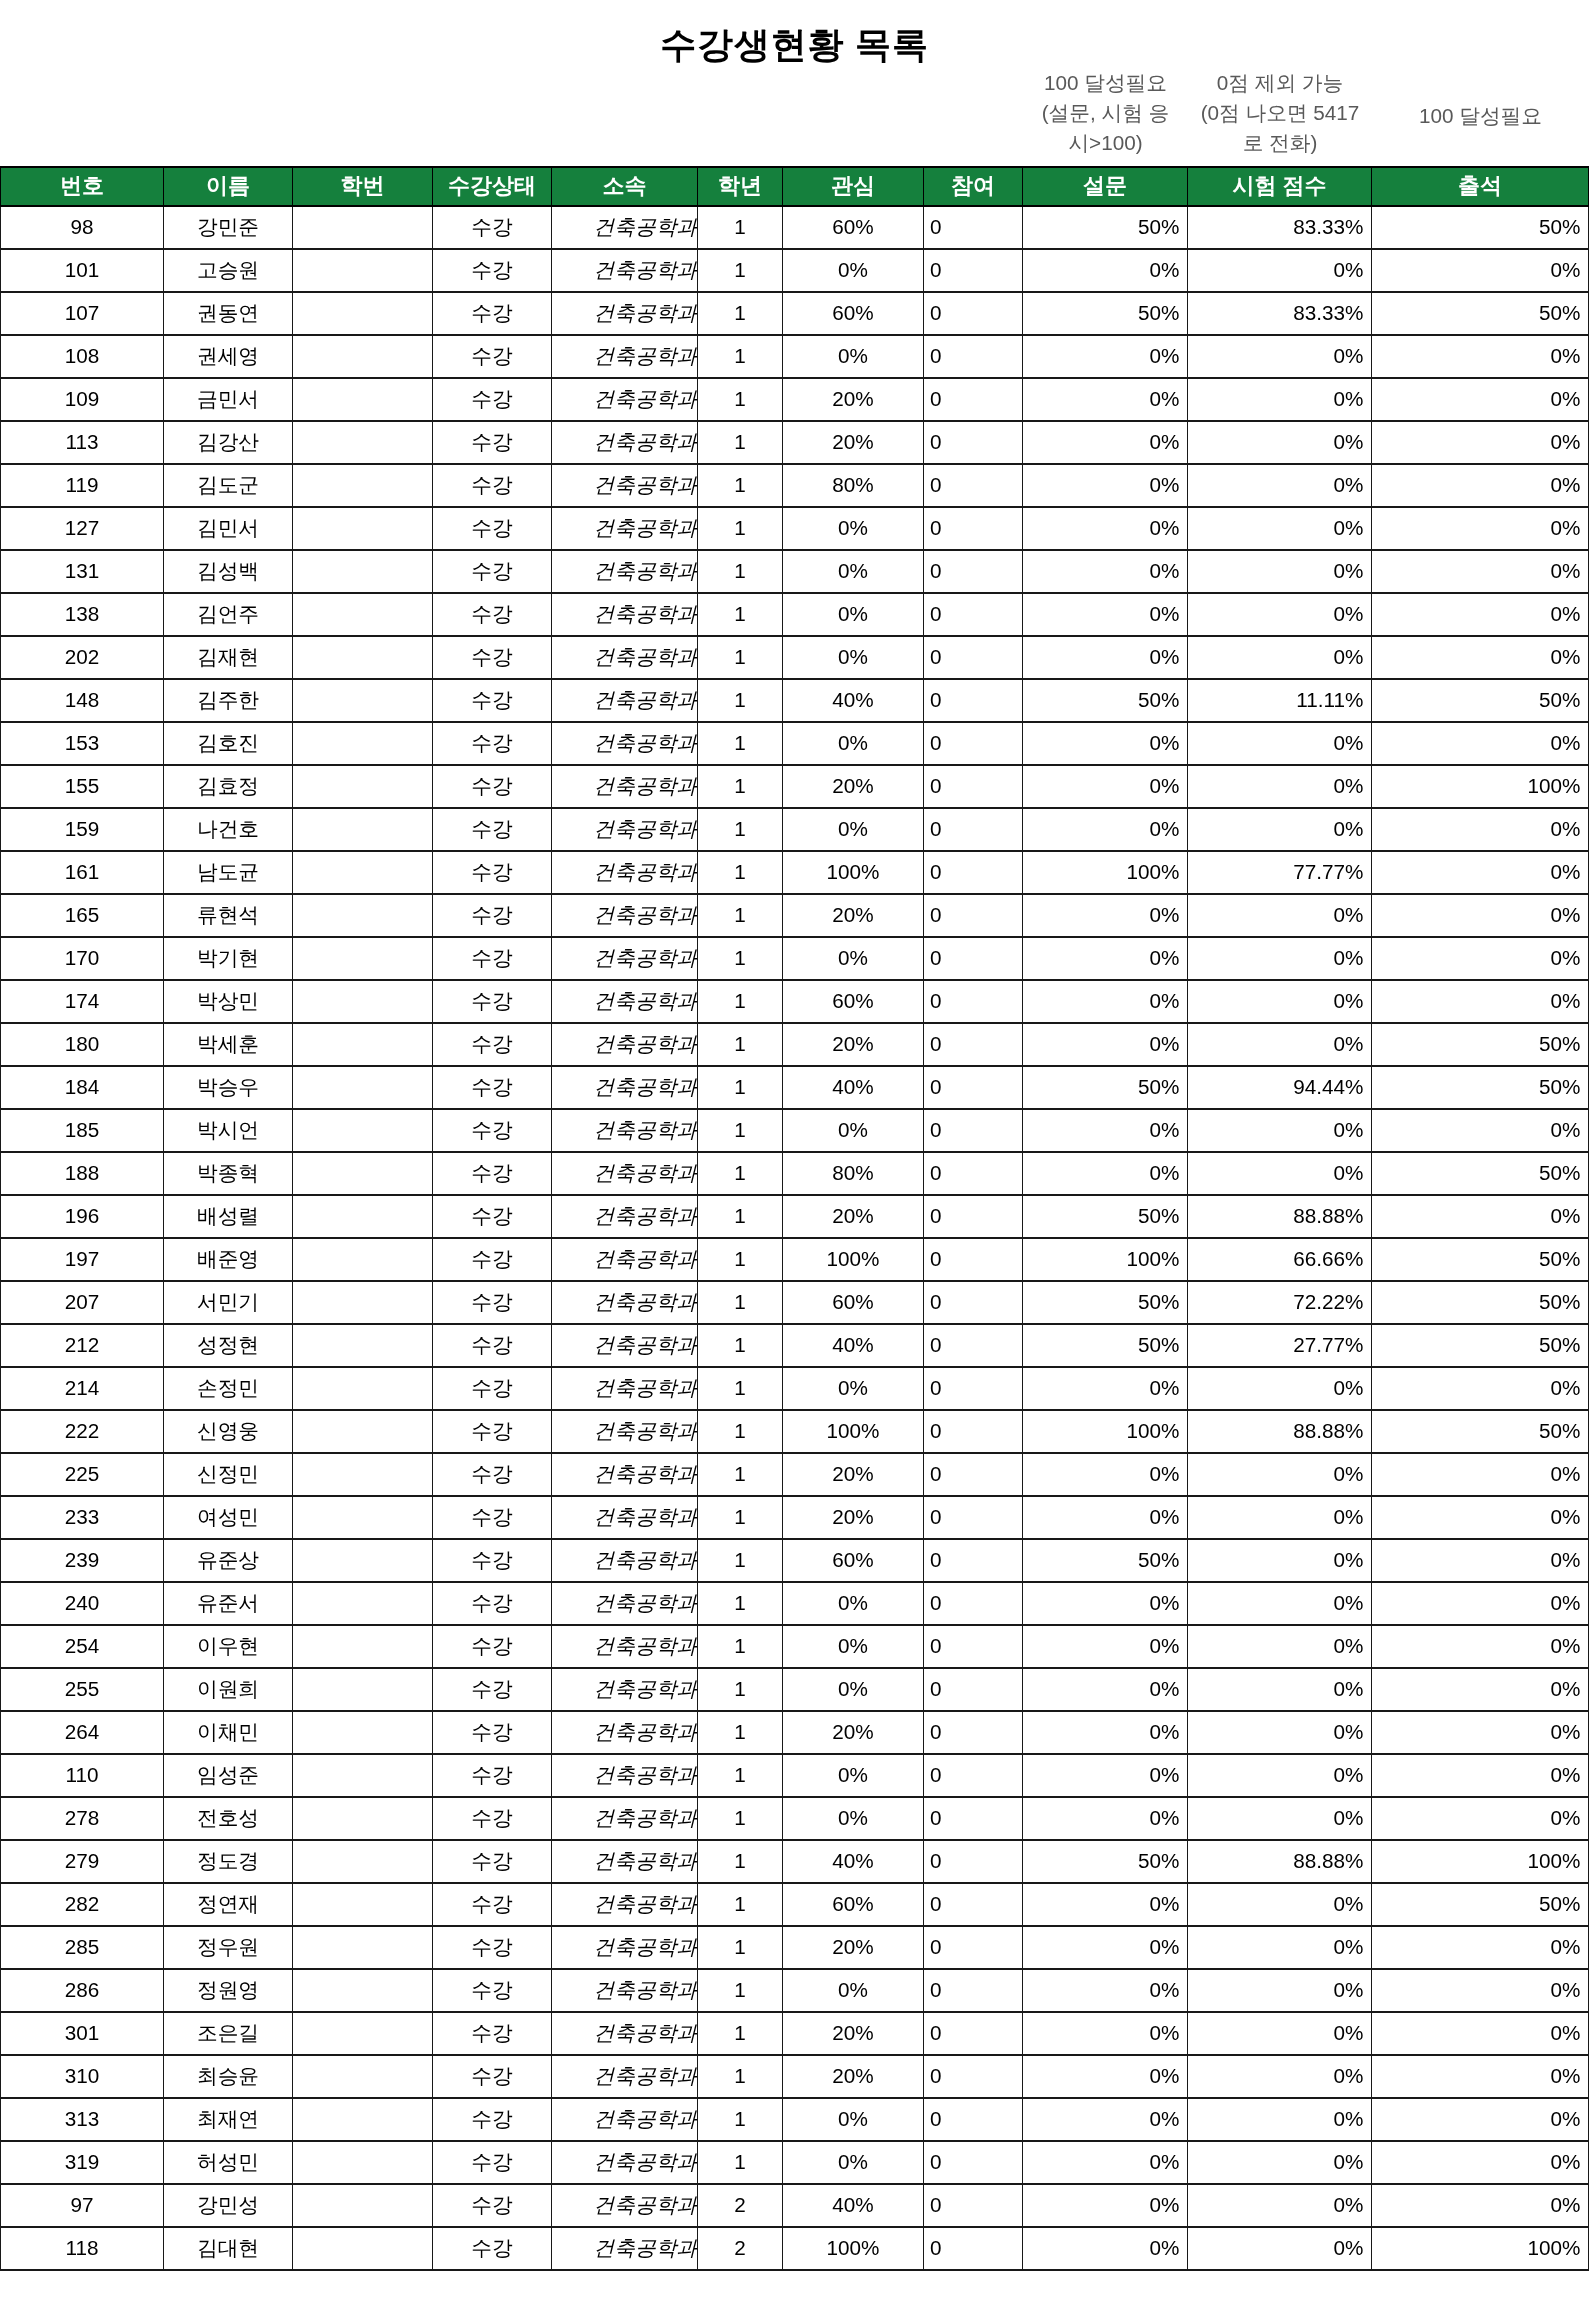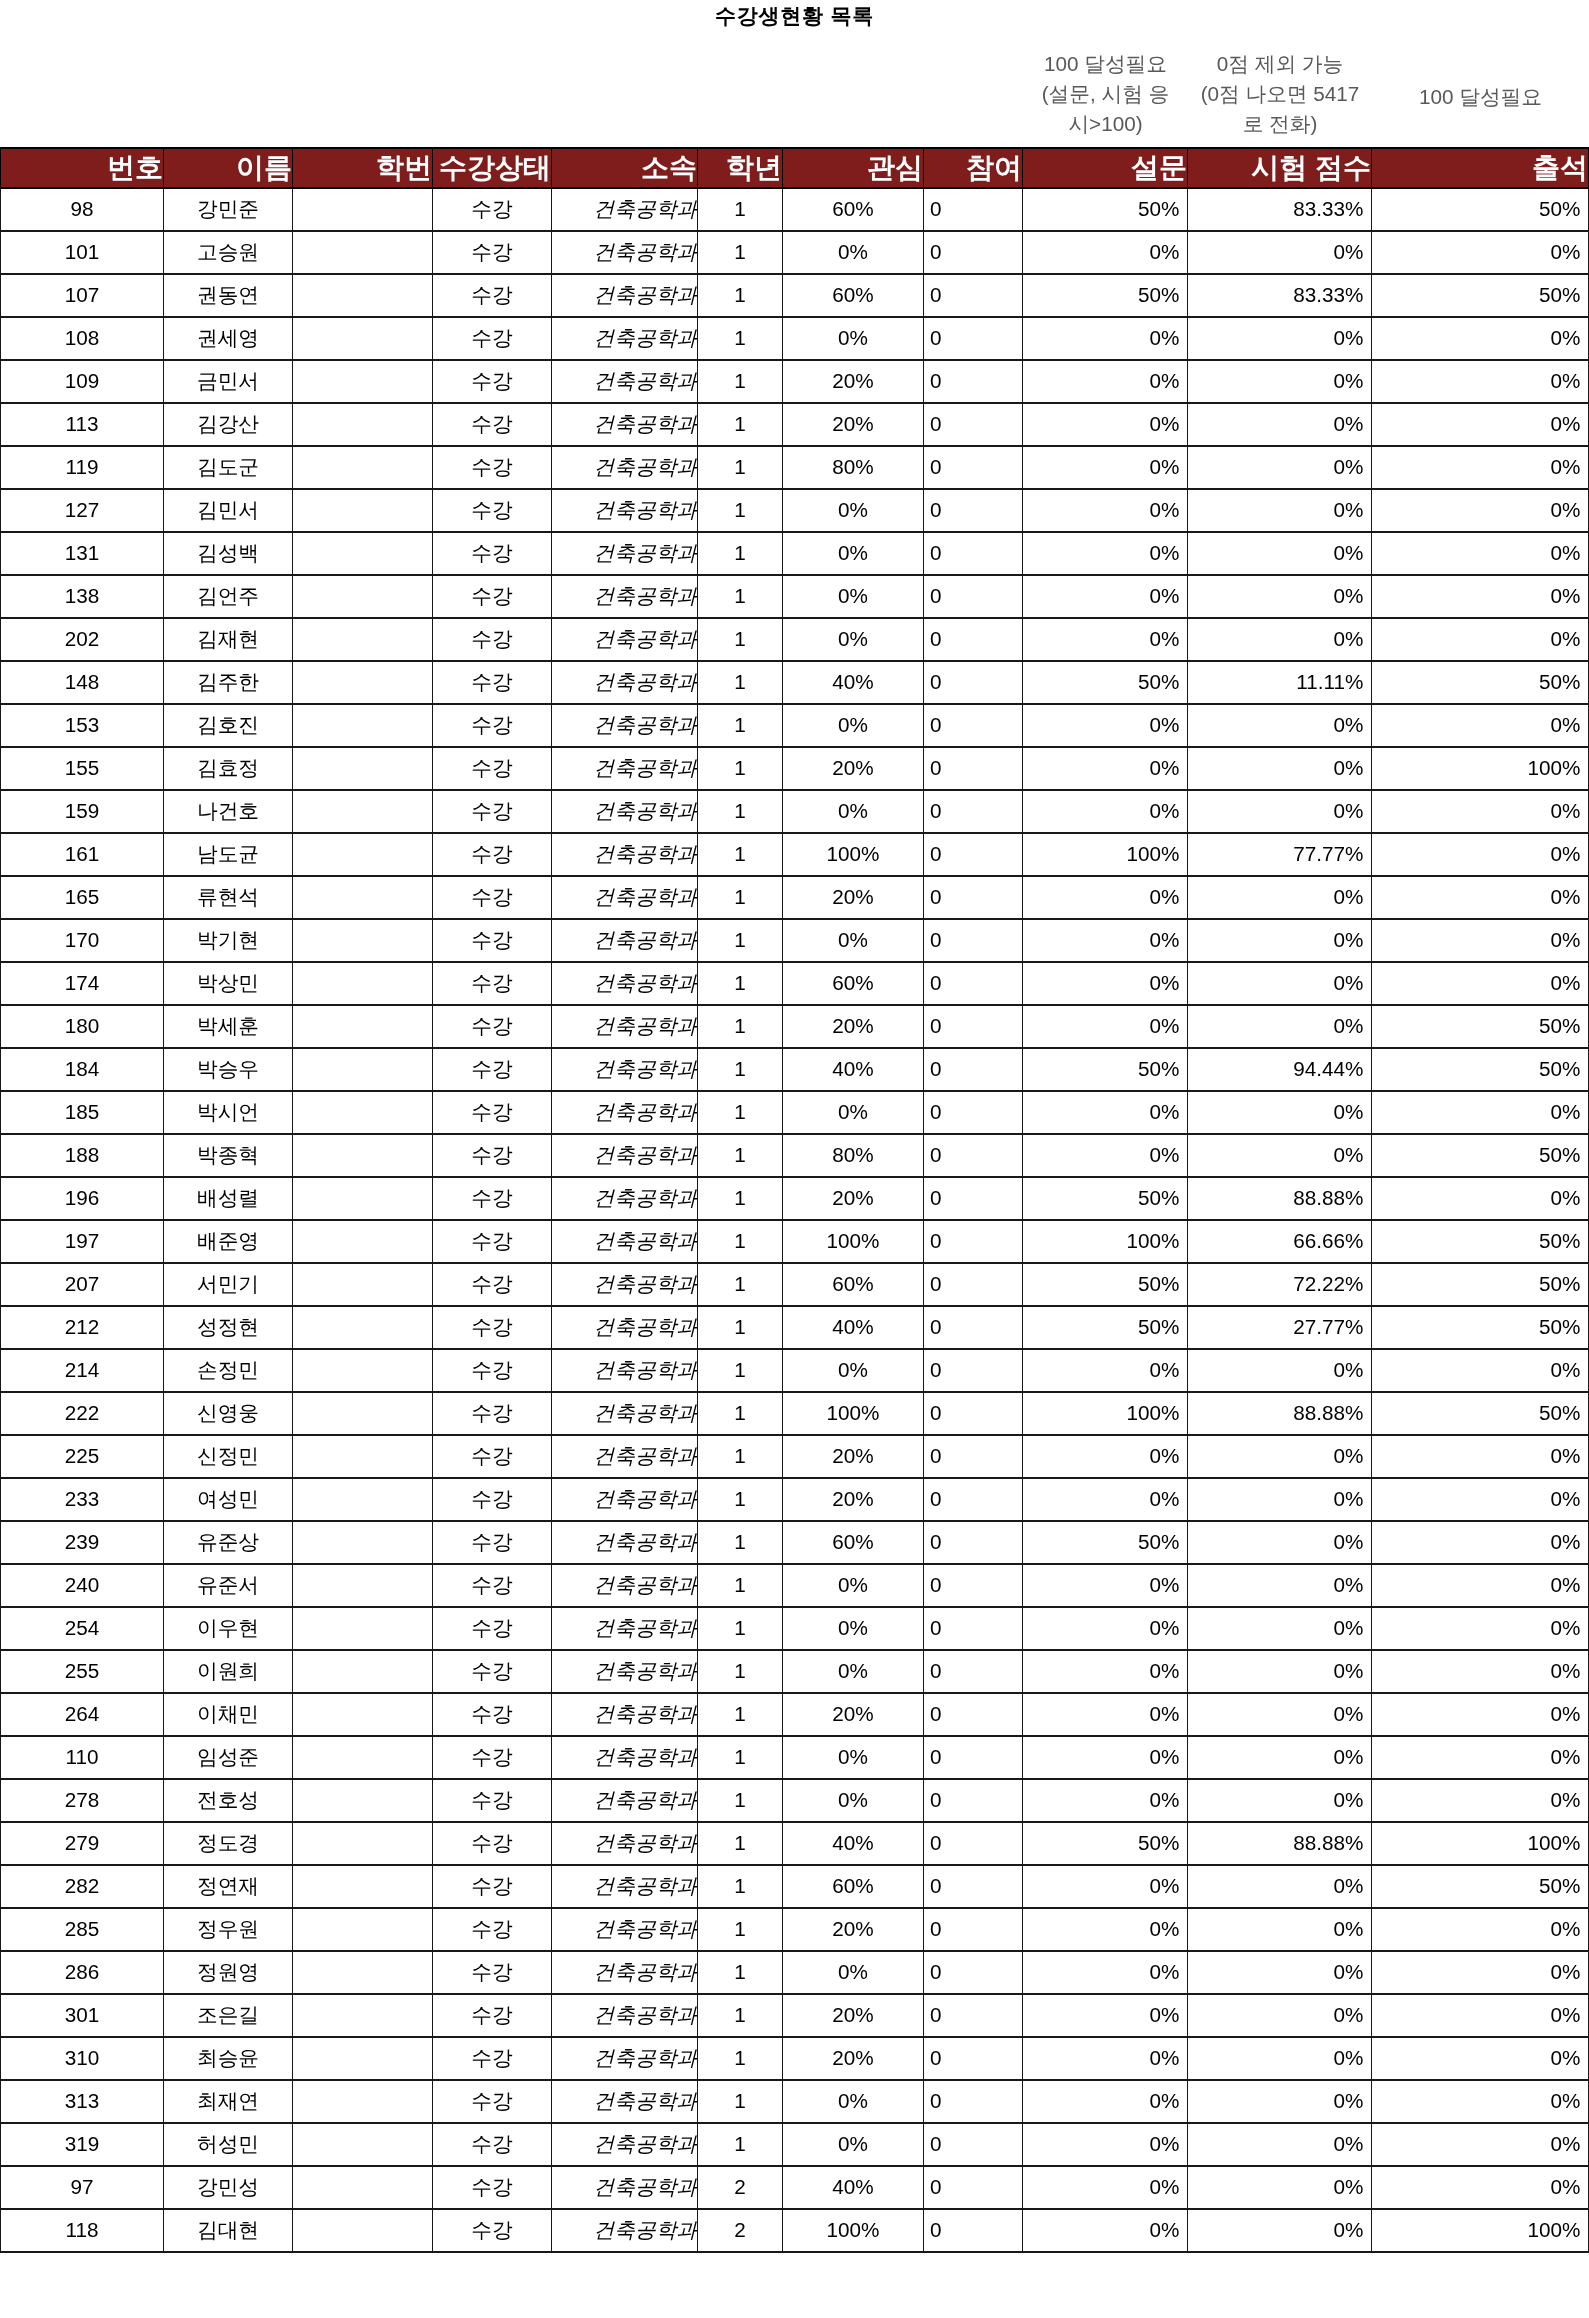--- a/index.html
+++ b/index.html
@@ -5,8 +5,8 @@
   html,body{margin:0;padding:0;background:#ffffff;}
   body{font-family:"Liberation Sans","DejaVu Sans",sans-serif;color:#000;}
   .page{position:relative;width:1589px;height:2319px;overflow:hidden;background:#fff;}
-  .title{margin:0;padding-top:2px;height:44px;text-align:center;
-         font-size:21px;font-weight:bold;color:#000;letter-spacing:0.8px;}
+  .title{margin:0;padding-top:21px;height:44px;text-align:center;
+         font-size:36px;font-weight:bold;color:#000;letter-spacing:0.8px;}
   .notes-row{position:relative;height:96px;margin-top:3.1px;}
   .note{position:absolute;top:0;height:100%;display:flex;flex-direction:column;
         justify-content:flex-start;align-items:center;

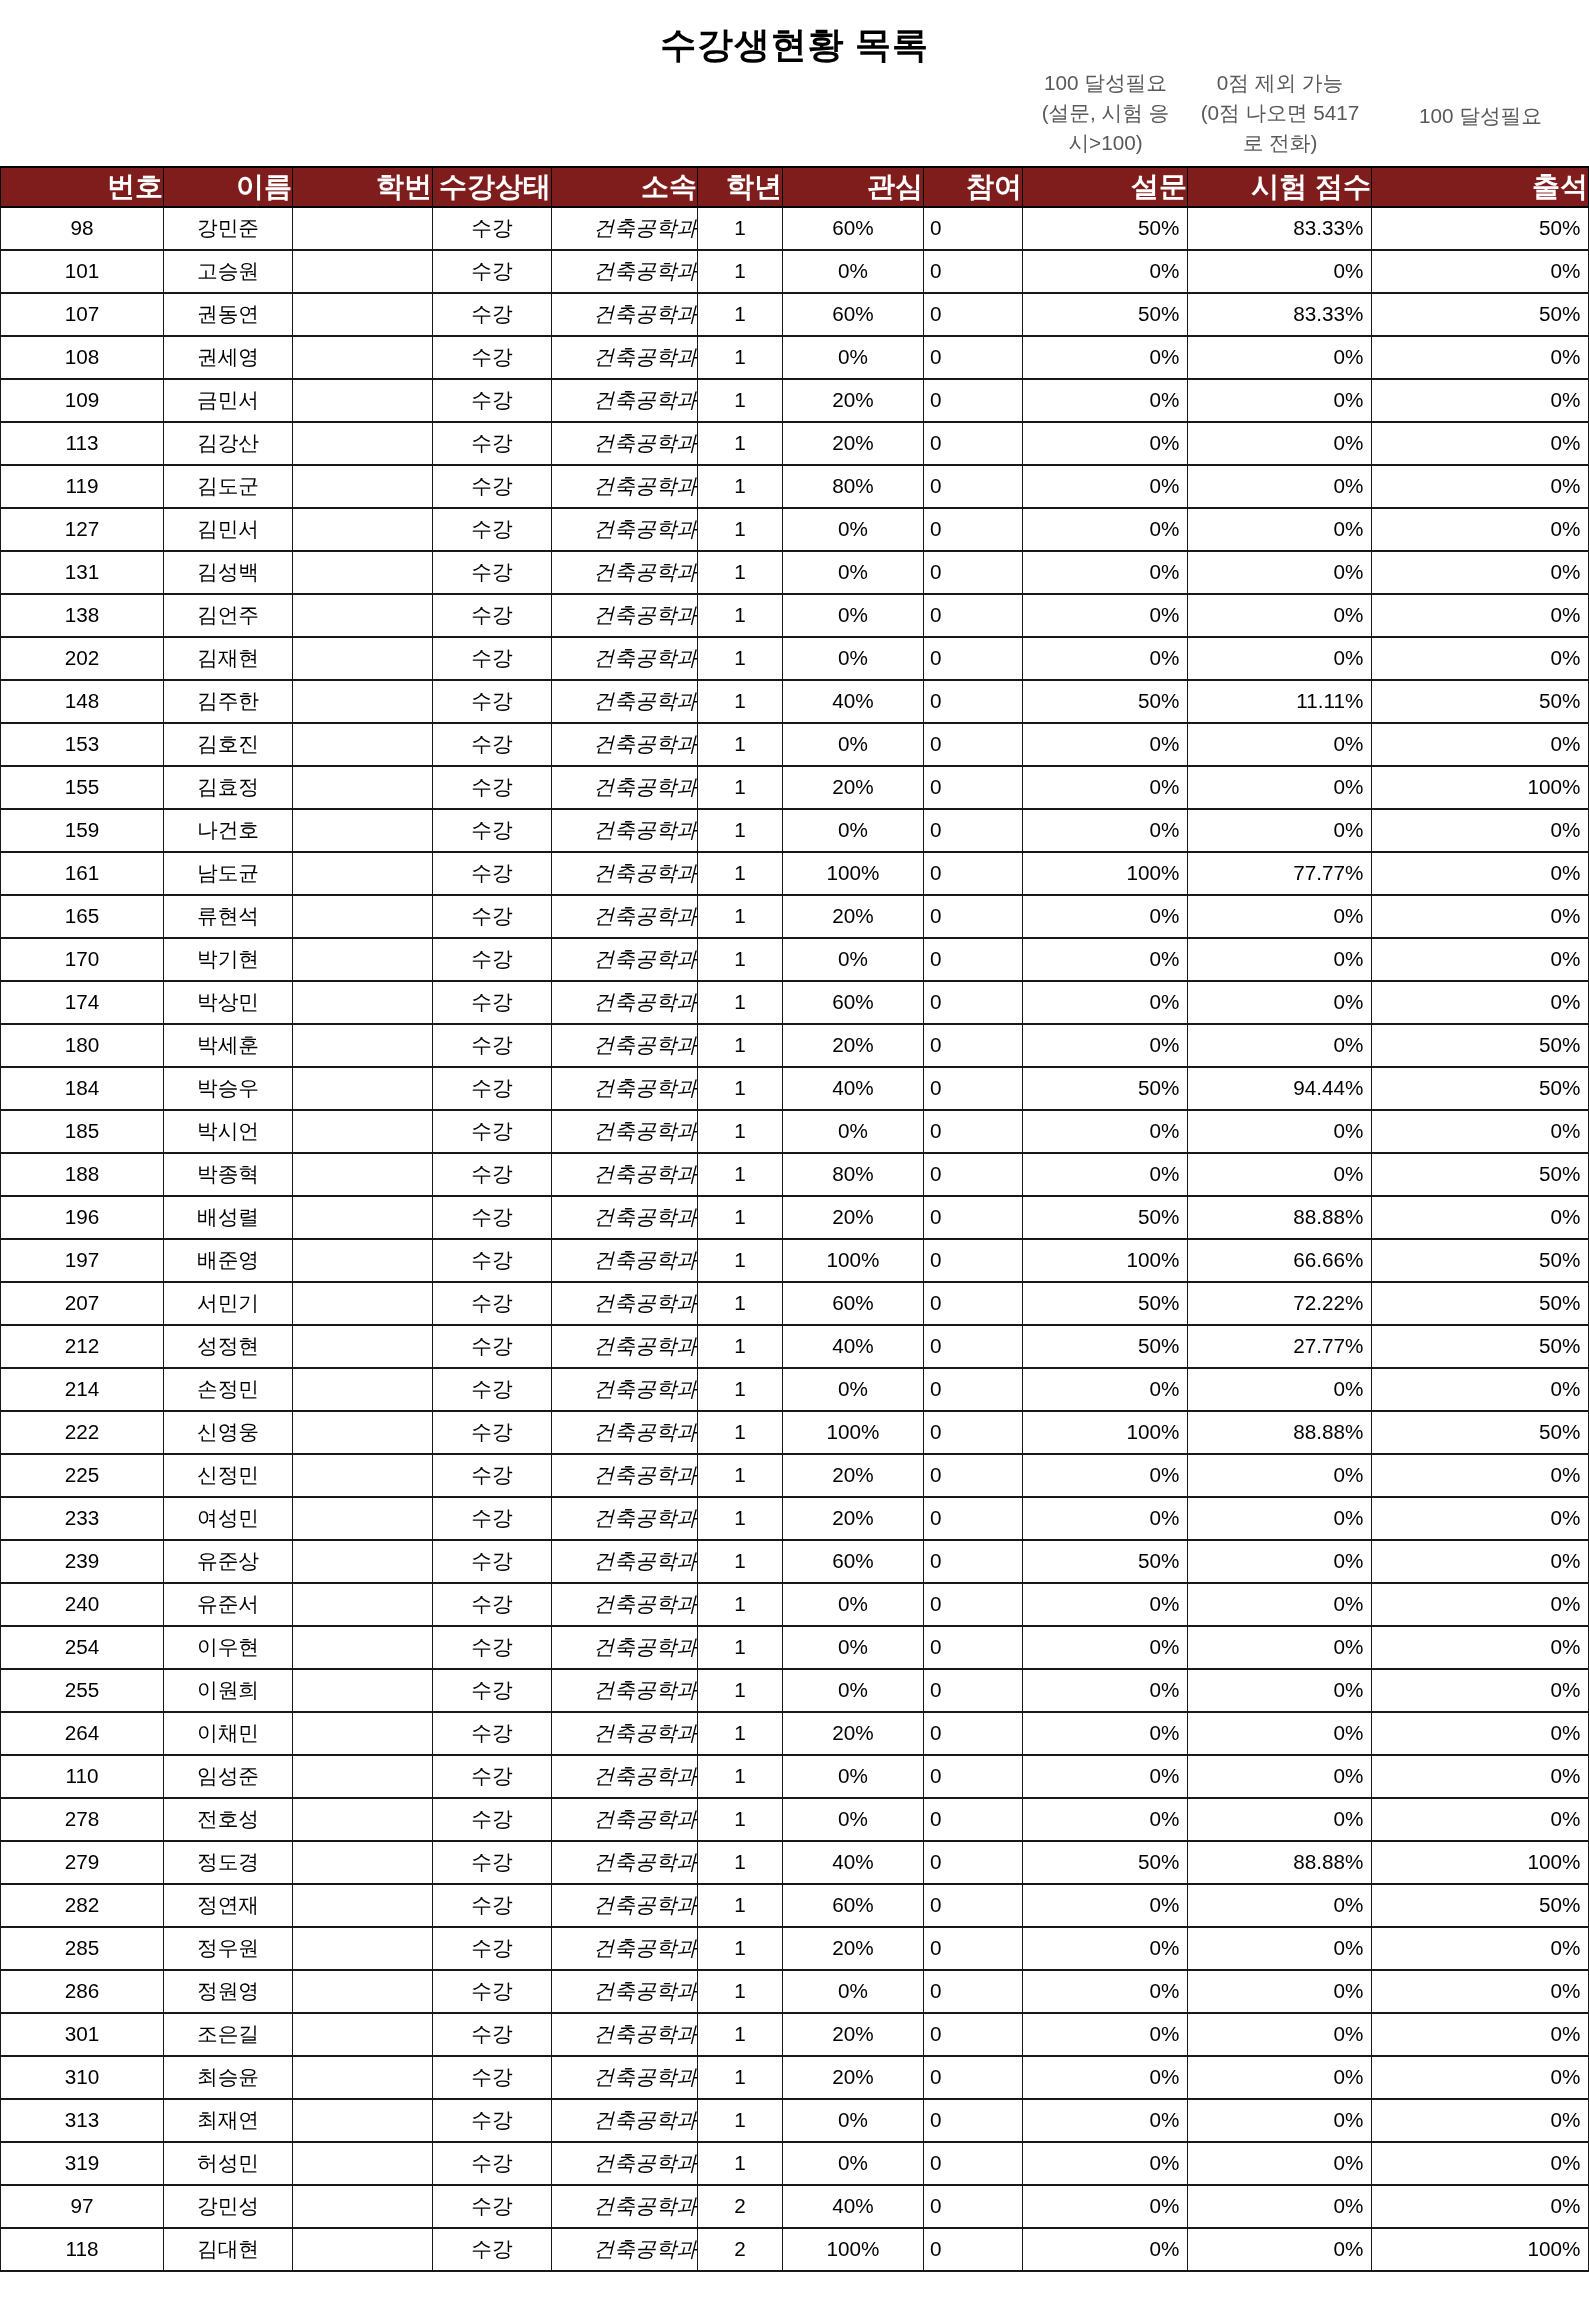--- a/index.html
+++ b/index.html
@@ -23,8 +23,8 @@
   col.c9{width:184px;} col.c10{width:217px;}
   th,td{border:1.5px solid #181818;border-top-width:2.3px;border-bottom-width:2.3px;
         padding:0;overflow:hidden;}
-  th{background:#7f1d1d;color:#ffffff;font-weight:bold;font-size:28px;
-     height:37px;text-align:right;border-color:#000;}
+  th{background:#15803d;color:#ffffff;font-weight:bold;font-size:22px;
+     height:37px;text-align:center;border-color:#000;}
   td{height:41px;text-align:center;background:#fff;}
   td:nth-child(5){text-align:right;padding-left:7.7px;font-style:italic;}
   td:nth-child(8){text-align:left;padding-left:6.1px;}

